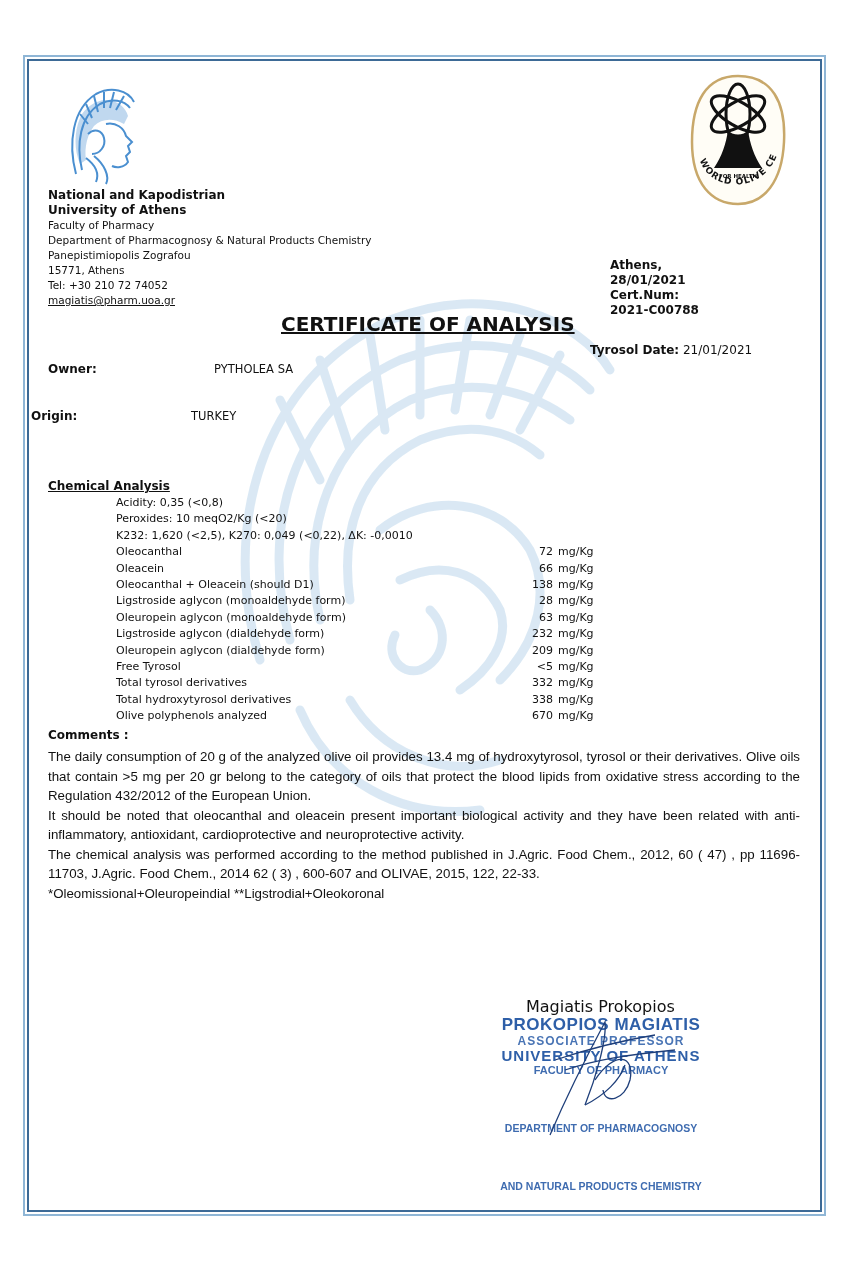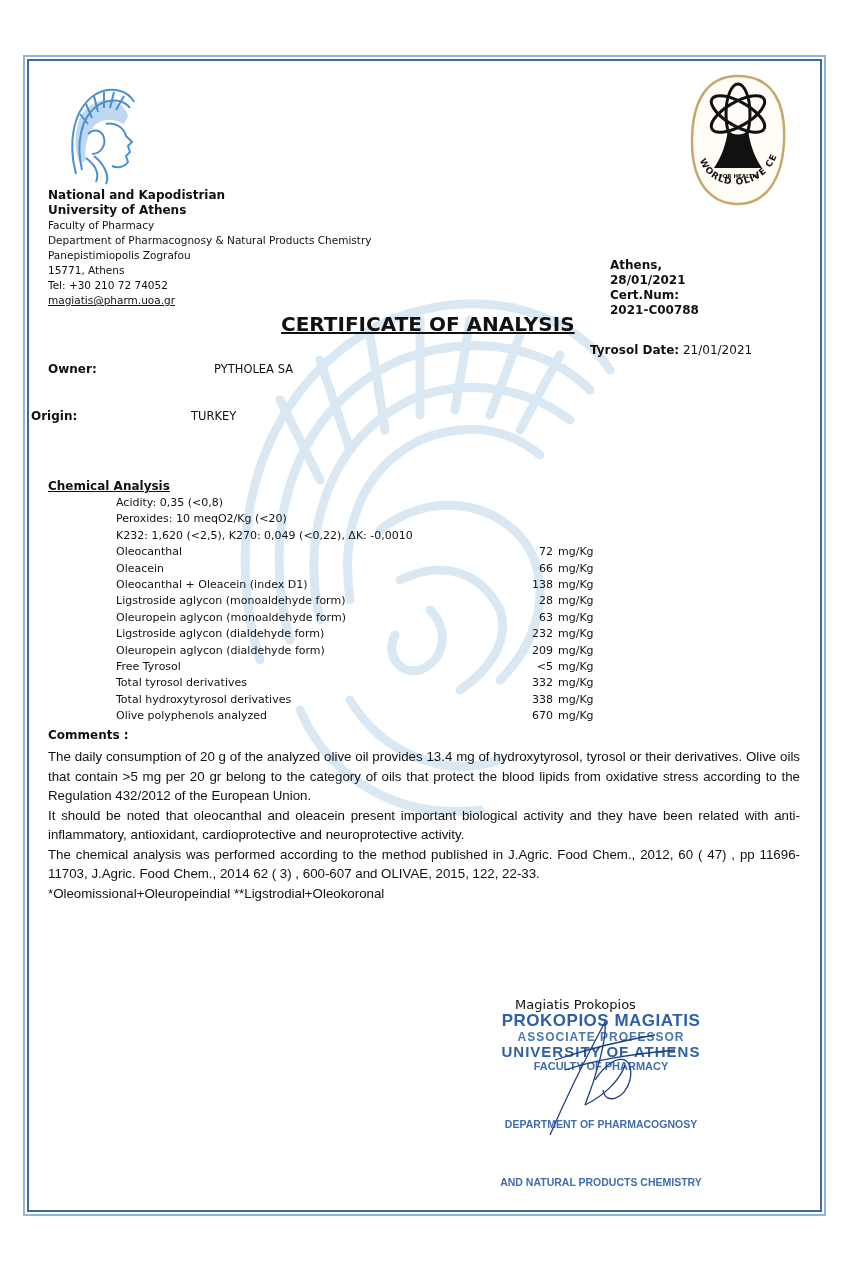--- a/index.html
+++ b/index.html
@@ -147,7 +147,7 @@
   <div id="chem-rows">
       <div class="row"><span>Oleocanthal</span><span class="val">72</span><span class="unit">mg/Kg</span></div>
       <div class="row"><span>Oleacein</span><span class="val">66</span><span class="unit">mg/Kg</span></div>
-      <div class="row"><span>Oleocanthal + Oleacein (index D1)</span><span class="val">138</span><span class="unit">mg/Kg</span></div>
+      <div class="row"><span>Oleocanthal + Oleacein (should D1)</span><span class="val">138</span><span class="unit">mg/Kg</span></div>
       <div class="row"><span>Ligstroside aglycon (monoaldehyde form)</span><span class="val">28</span><span class="unit">mg/Kg</span></div>
       <div class="row"><span>Oleuropein aglycon (monoaldehyde form)</span><span class="val">63</span><span class="unit">mg/Kg</span></div>
       <div class="row"><span>Ligstroside aglycon (dialdehyde form)</span><span class="val">232</span><span class="unit">mg/Kg</span></div>

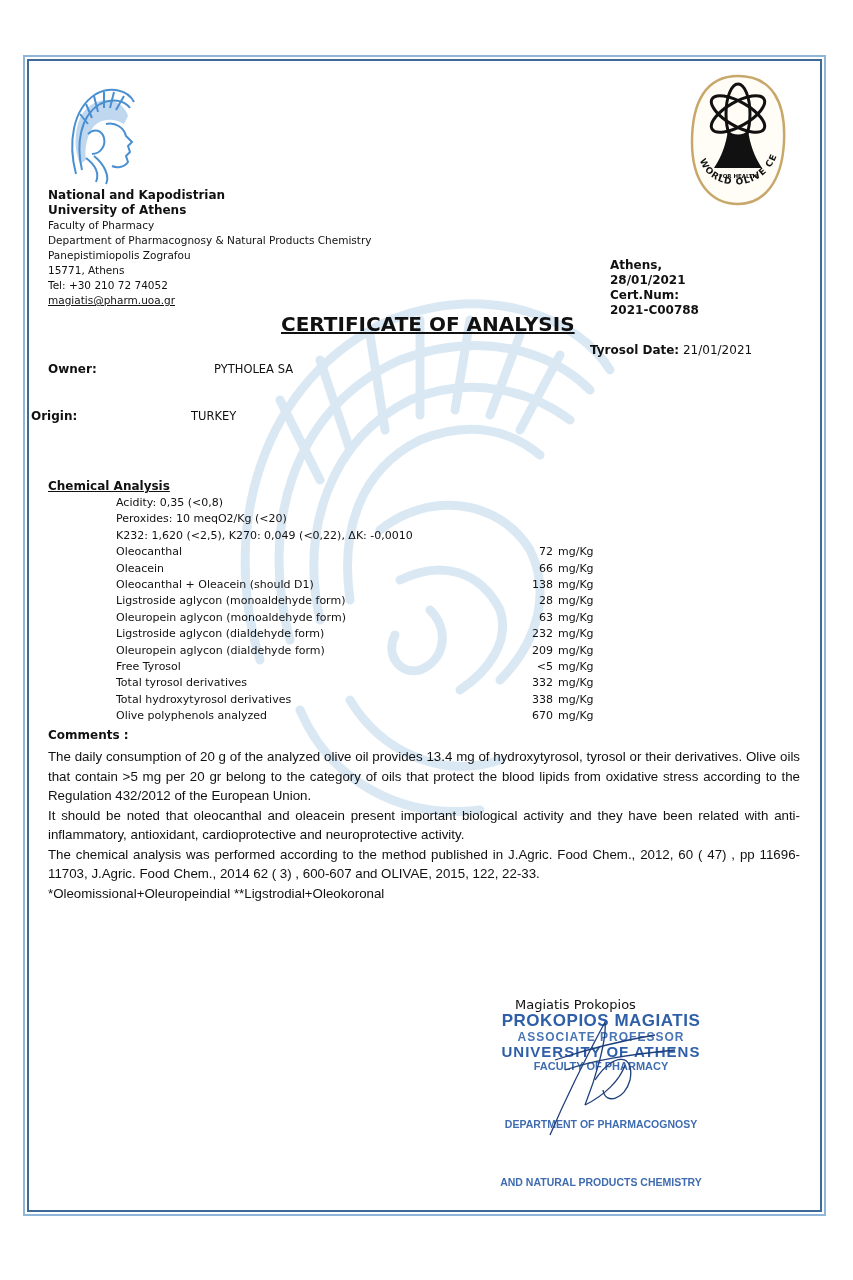--- a/index.html
+++ b/index.html
@@ -42,7 +42,7 @@
   .comments { position: absolute; left: 48px; top: 747px; width: 752px; font-family: "Liberation Sans", sans-serif; font-size: 13.3px; line-height: 19.5px; }
   .comments p { margin: 0; text-align: justify; }
   .sig { left: 493px; top: 997px; }
-  .sig .name { font-size: 13px; color: #111; margin-left: 22px; }
+  .sig .name { font-size: 16px; color: #111; margin-left: 33px; }
   .stamp { font-family: "Liberation Sans", sans-serif; font-weight: bold; color: #2e5fa8; text-align: center; width: 216px; }
   .stamp .l1 { font-size: 17px; line-height: 18px; letter-spacing: 0.5px; }
   .stamp .l2 { font-size: 12px; line-height: 14px; letter-spacing: 1px; color: #4a75b5; }

